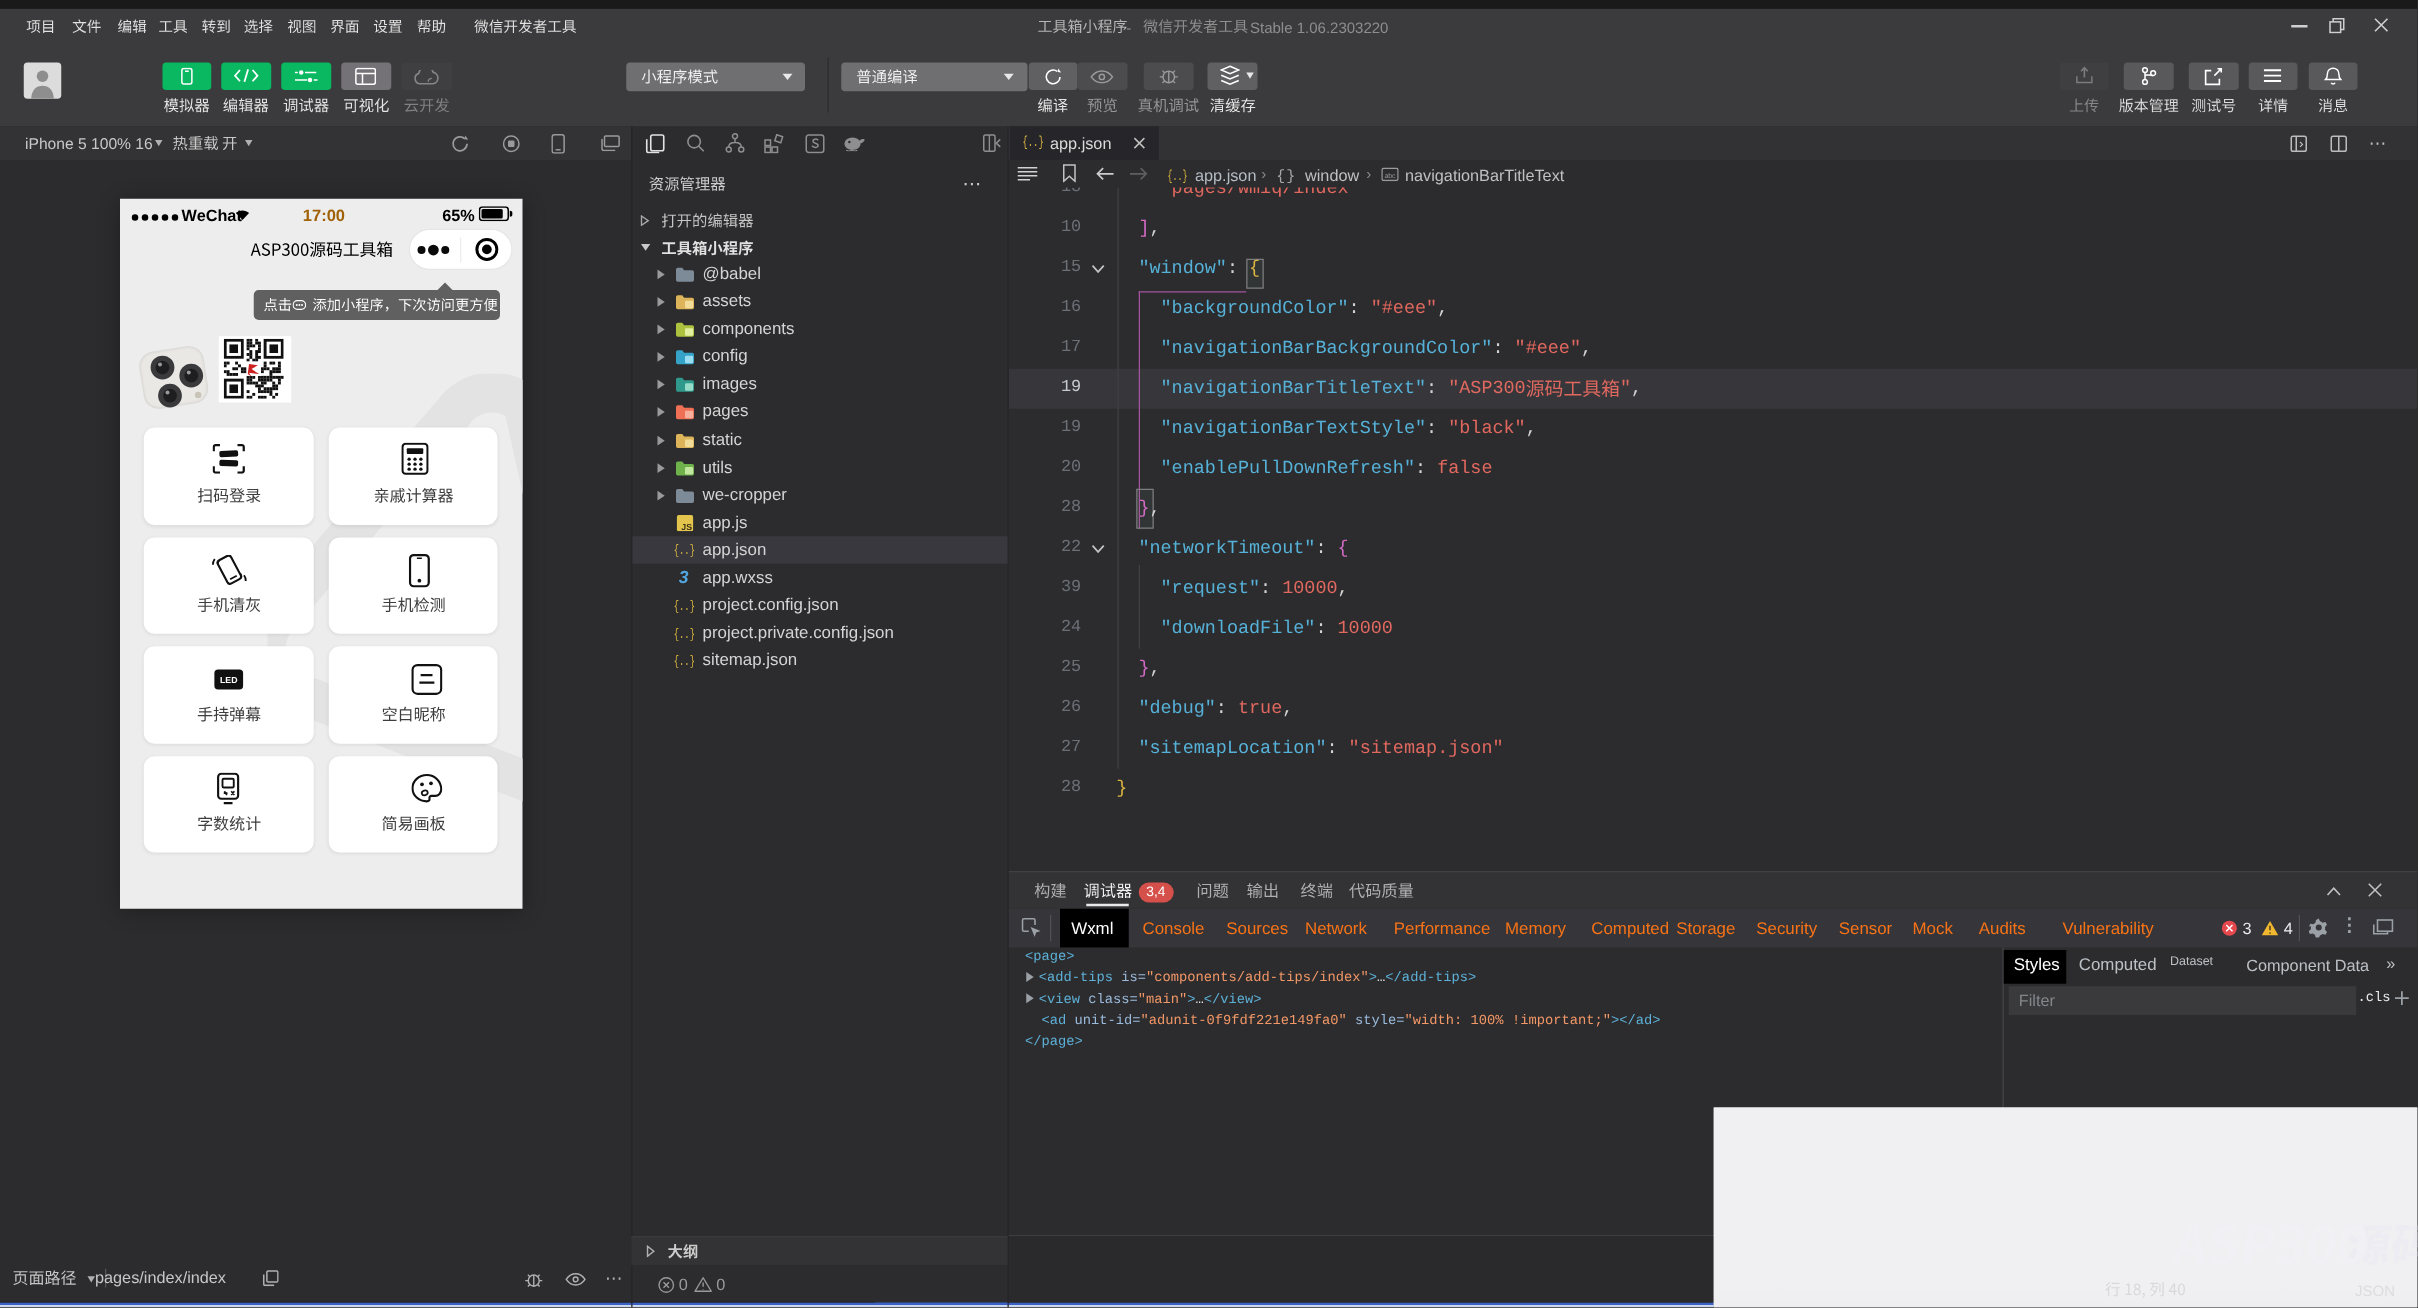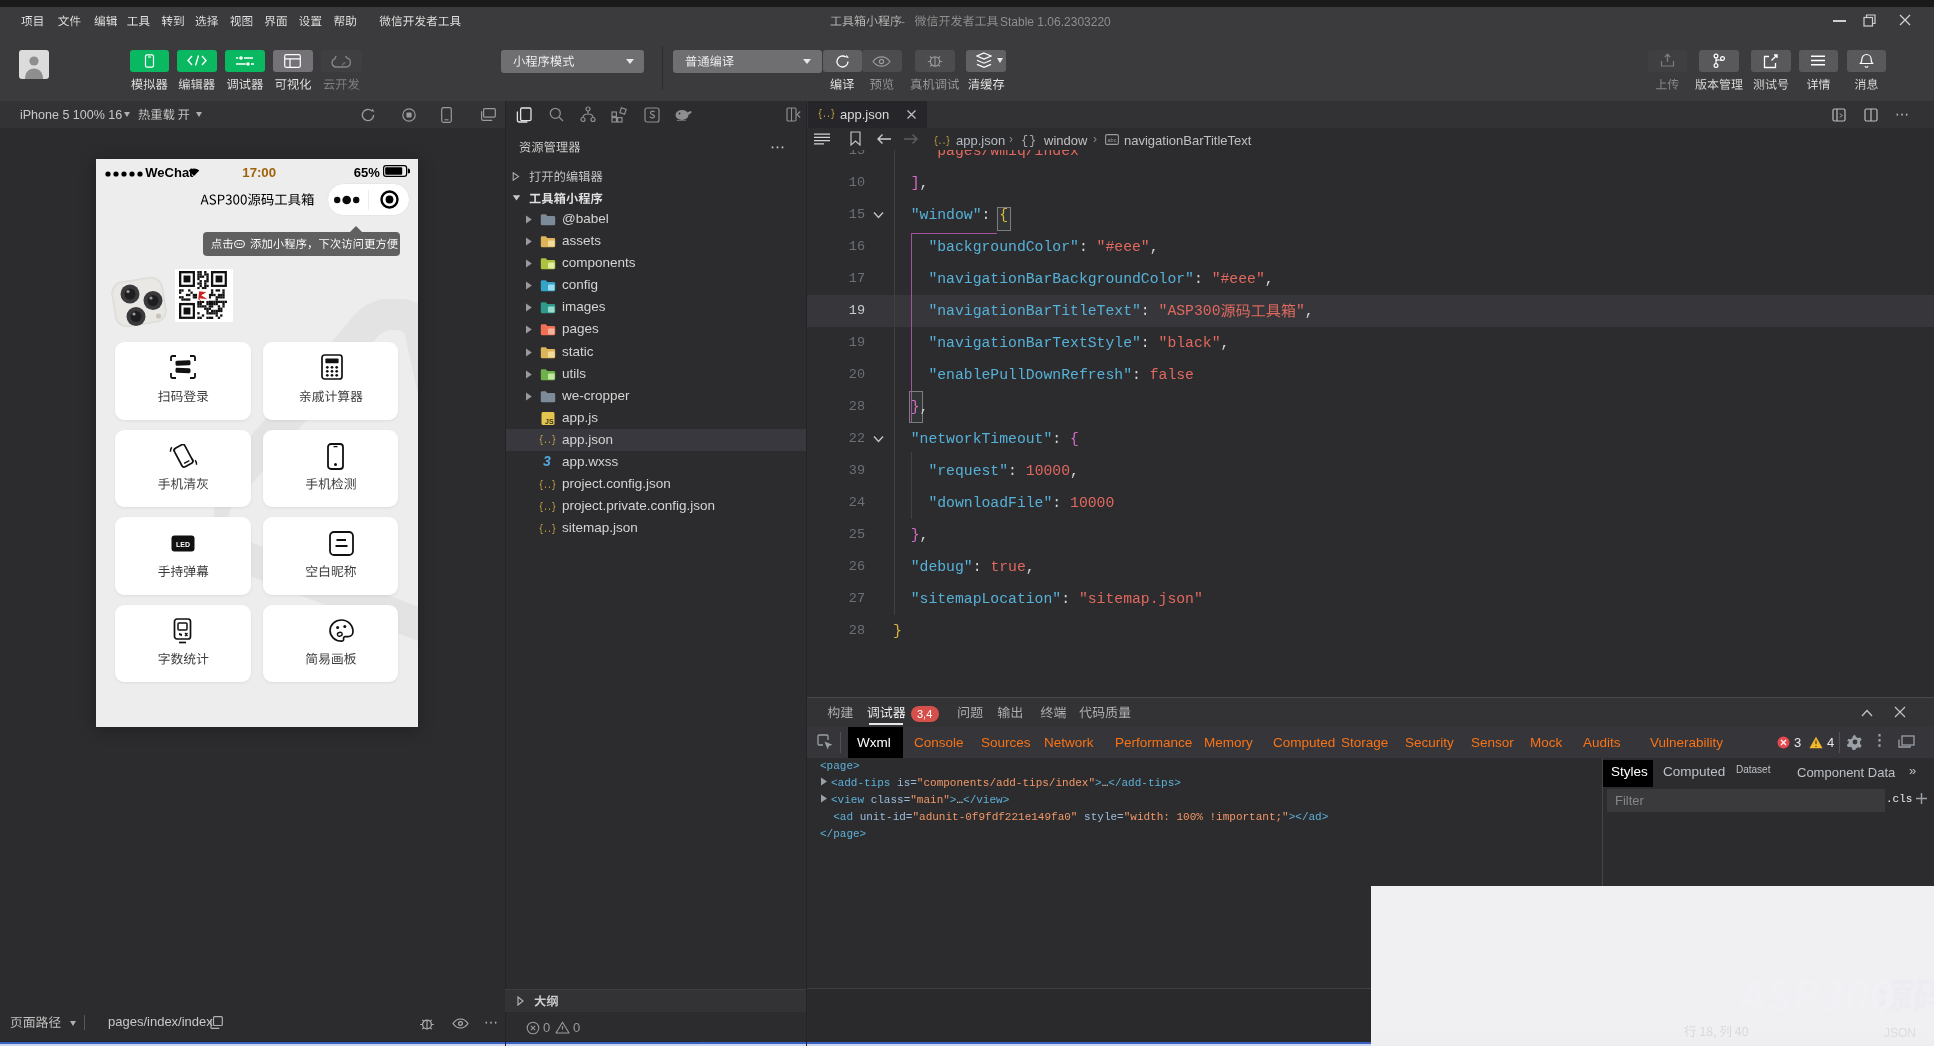--- a/index.html
+++ b/index.html
@@ -394,7 +394,7 @@
 
 <div class="caret" style="left:70px;top:1021px;border-top-color:#b0b0b0;border-left-width:3.5px;border-right-width:3.5px"></div>
 <div class="a" style="left:84px;top:1015px;width:1px;height:15px;background:#565658"></div>
-<div class="a" style="left:108px;top:1014px;font-size:13px;color:#c8c8c8">pages/index/index</div>
+<div class="a" style="left:76px;top:1014px;font-size:13px;color:#c8c8c8">pages/index/index</div>
 <svg class="a" style="left:210px;top:1016px" width="13" height="13" viewBox="0 0 13 13">
     <rect x="3.5" y="0.7" width="8.8" height="8.8" rx="1" fill="none" stroke="#b0b0b0" stroke-width="1.2"></rect>
     <path d="M1 3.6v7.8a0.9 0.9 0 0 0 0.9 0.9h7.4" fill="none" stroke="#b0b0b0" stroke-width="1.2"></path>

